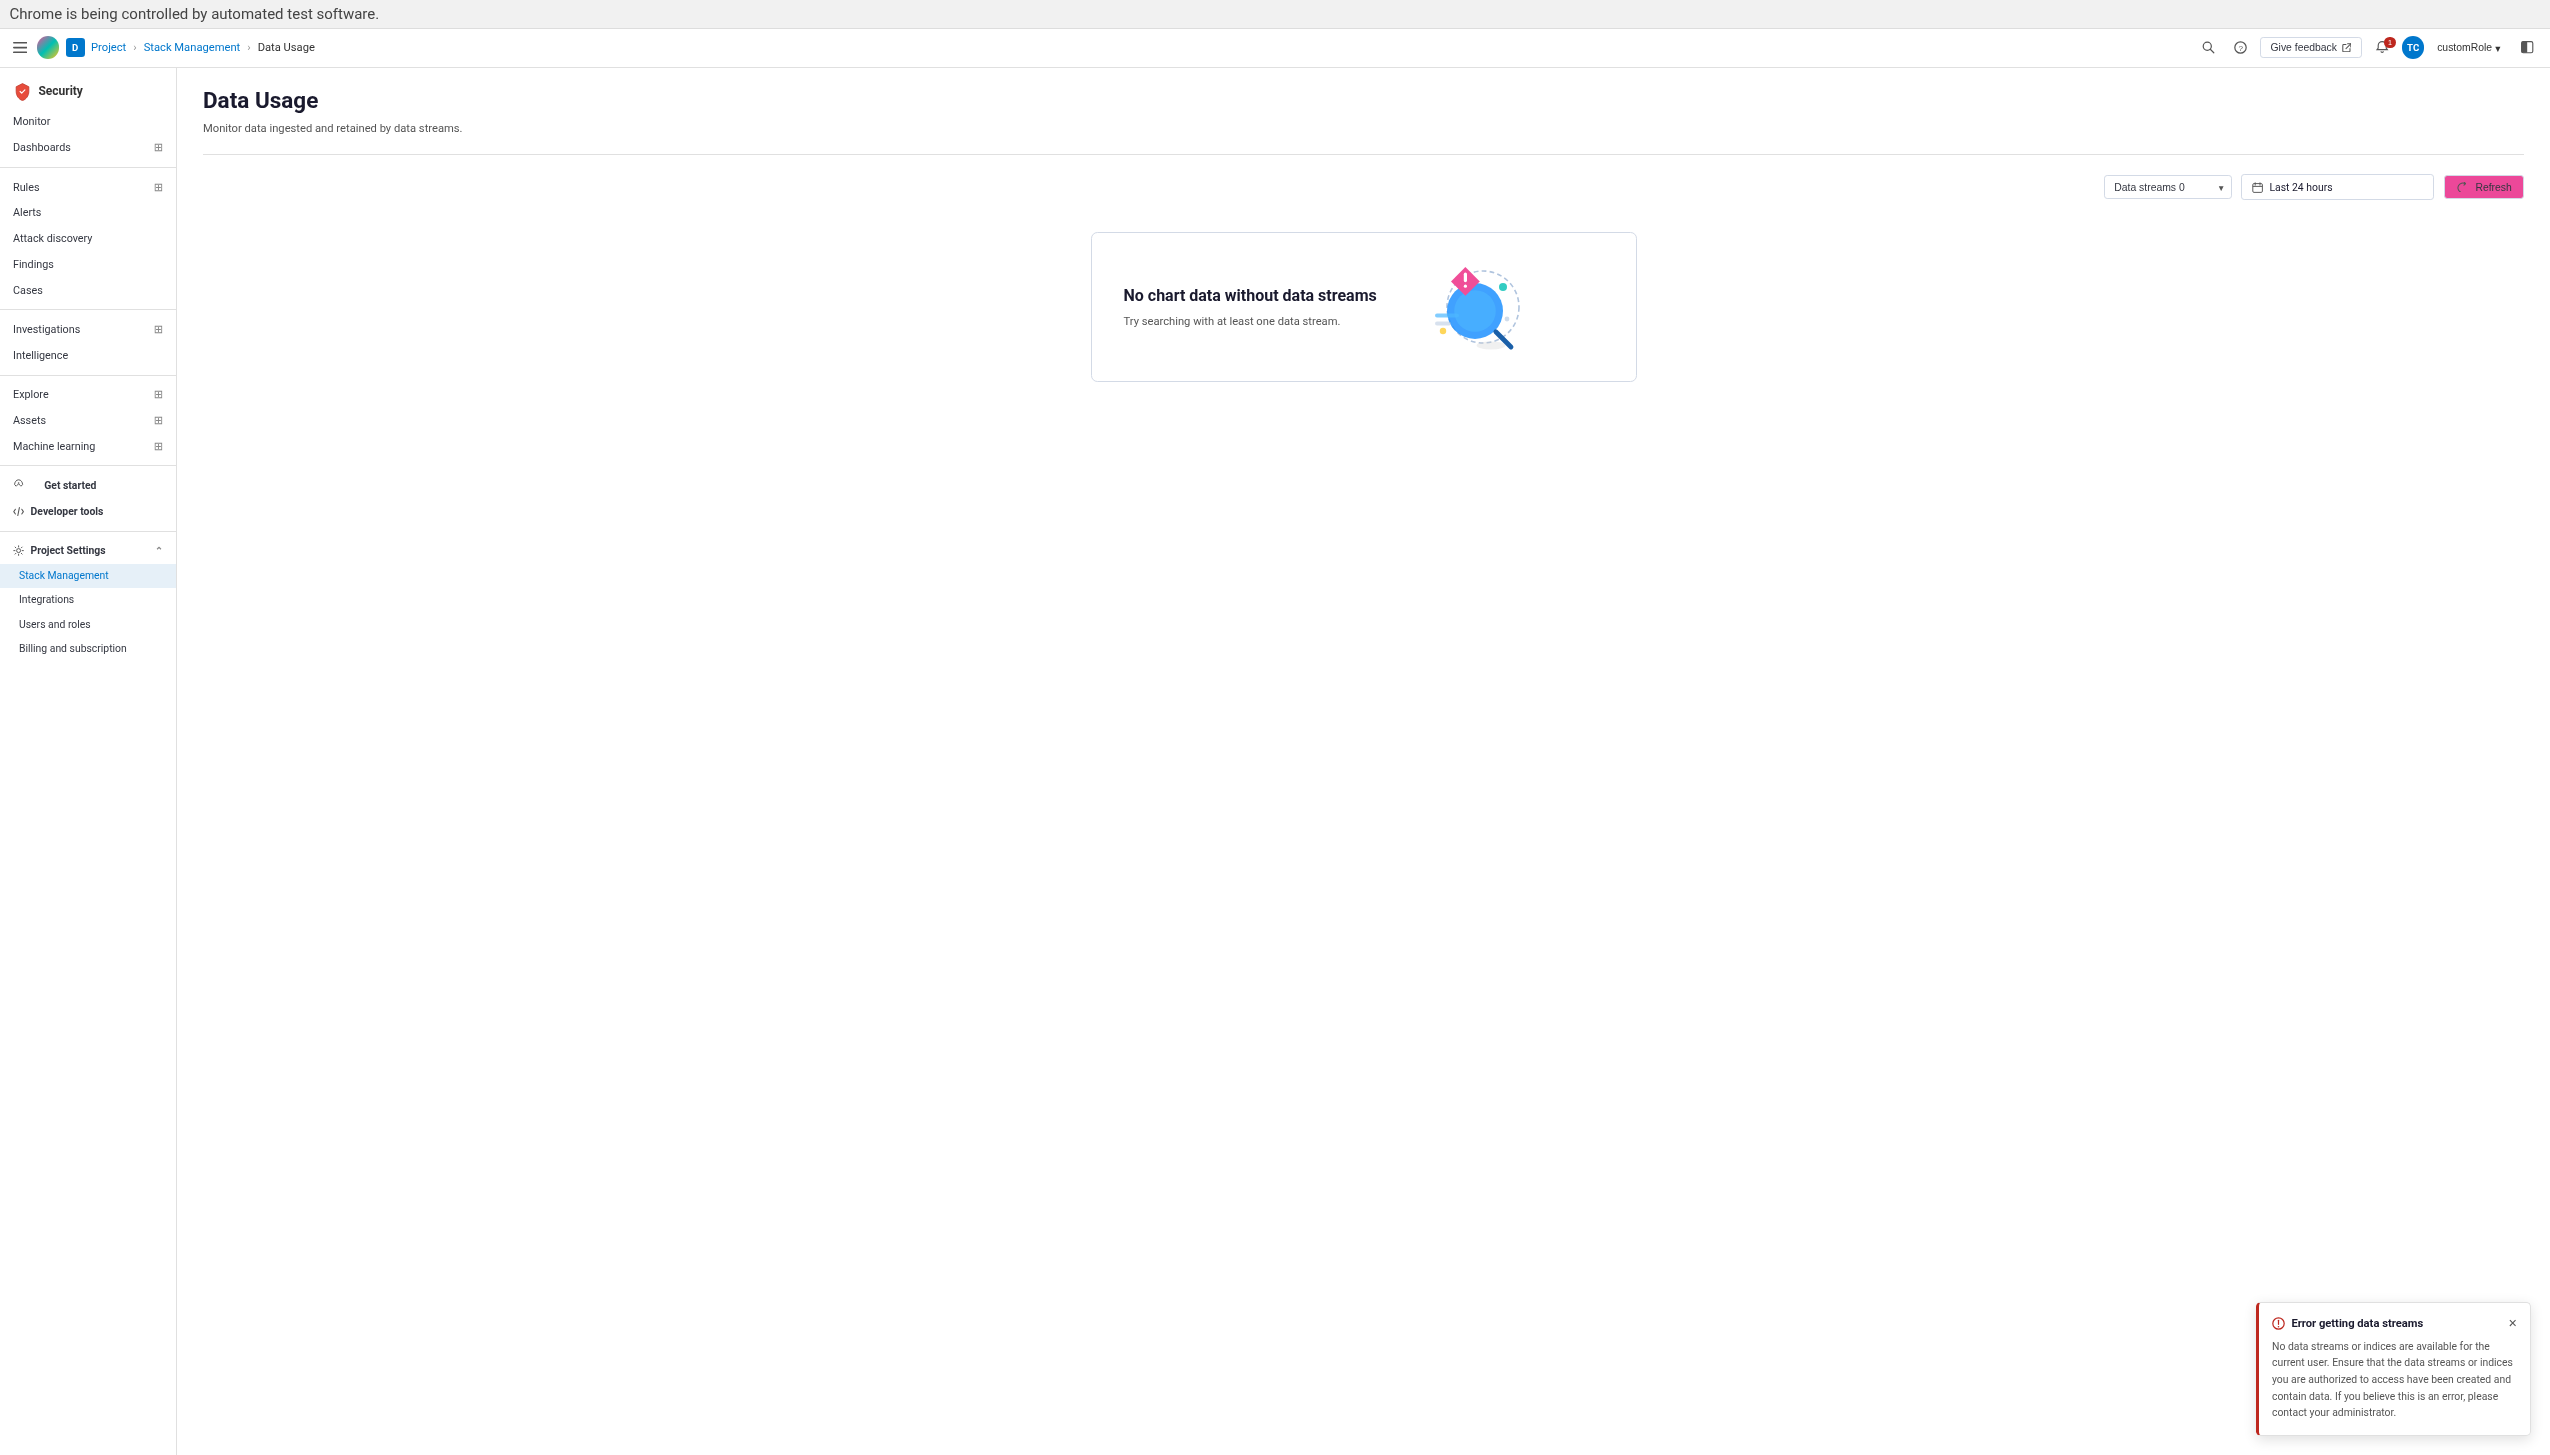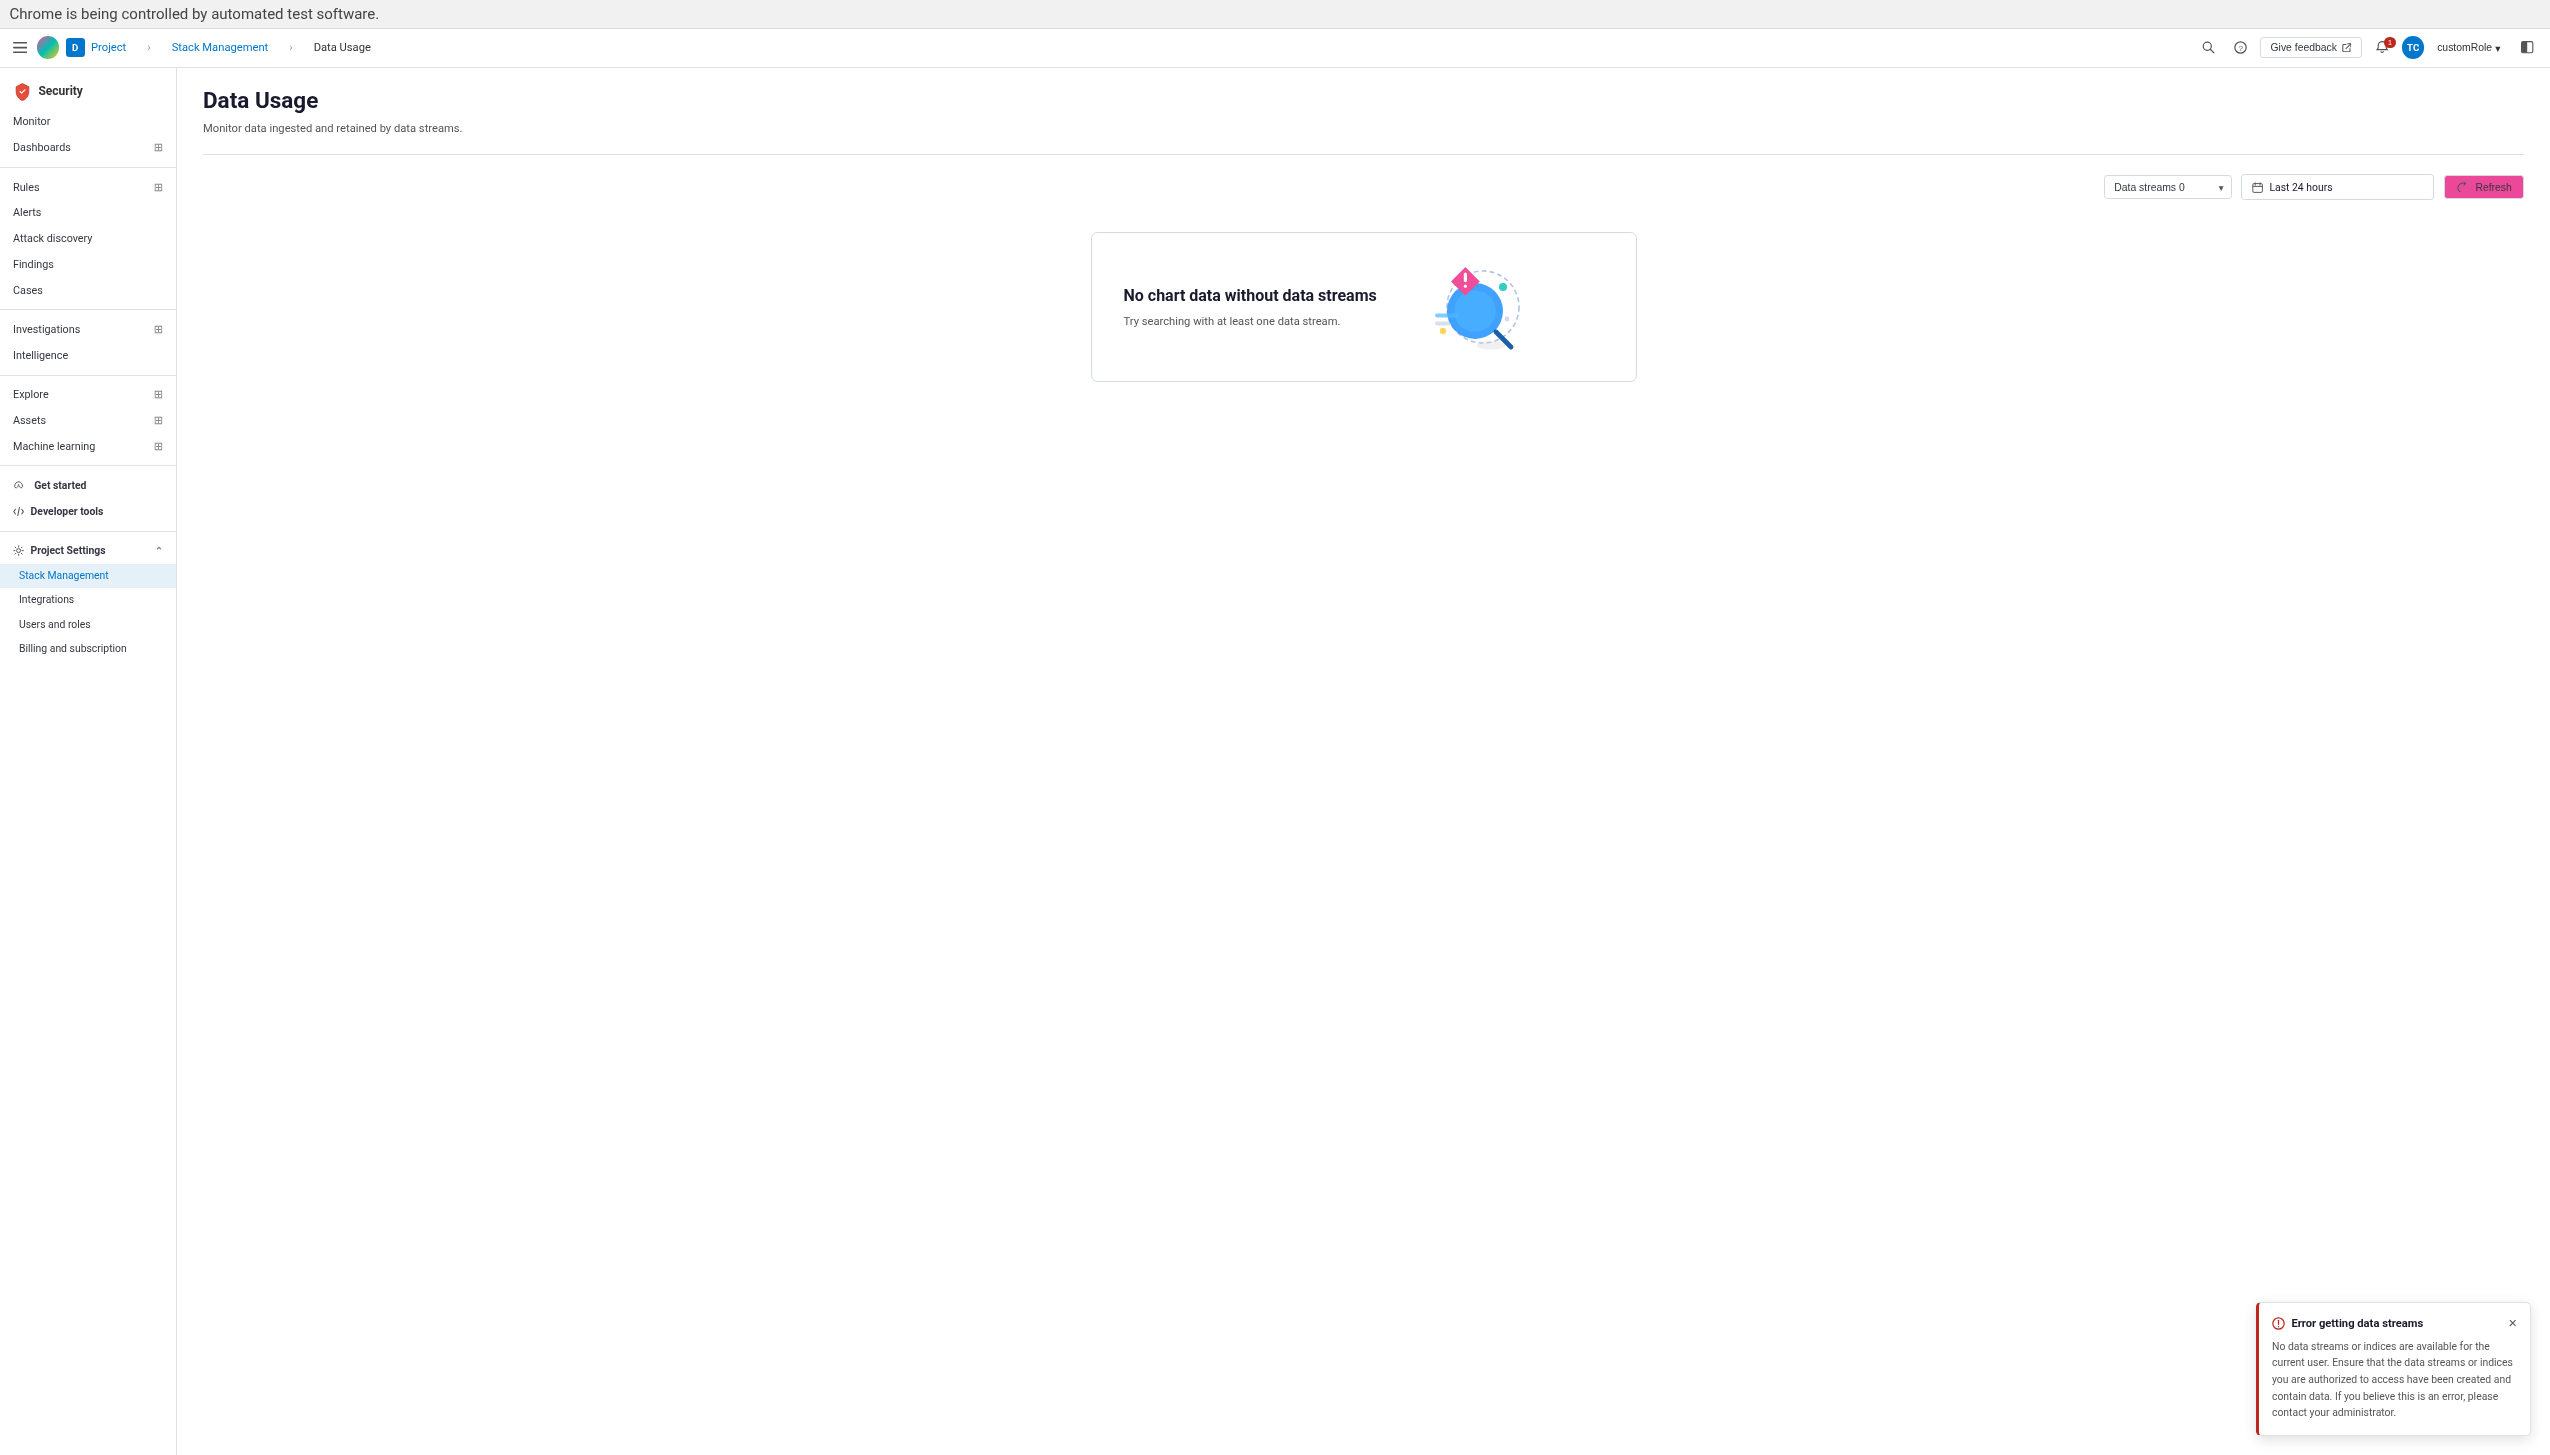--- a/index.html
+++ b/index.html
@@ -36,7 +36,7 @@
     .project-badge {
       background: #0077cc; color: #fff; border-radius: 3.2px; width: 19px; height: 19px; display: flex; align-items: center; justify-content: center; font-size: 9.6px; font-weight: bold;
     }
-    .breadcrumb { display: flex; align-items: flex-end; gap: 21px; font-size: 11.2px; color: #555; }
+    .breadcrumb { display: flex; align-items: flex-end; gap: 7px; font-size: 11.2px; color: #555; }
     .breadcrumb a { color: #0077cc; text-decoration: none; }
     .breadcrumb-sep { color: #999; }
     .breadcrumb-current { color: #333; }

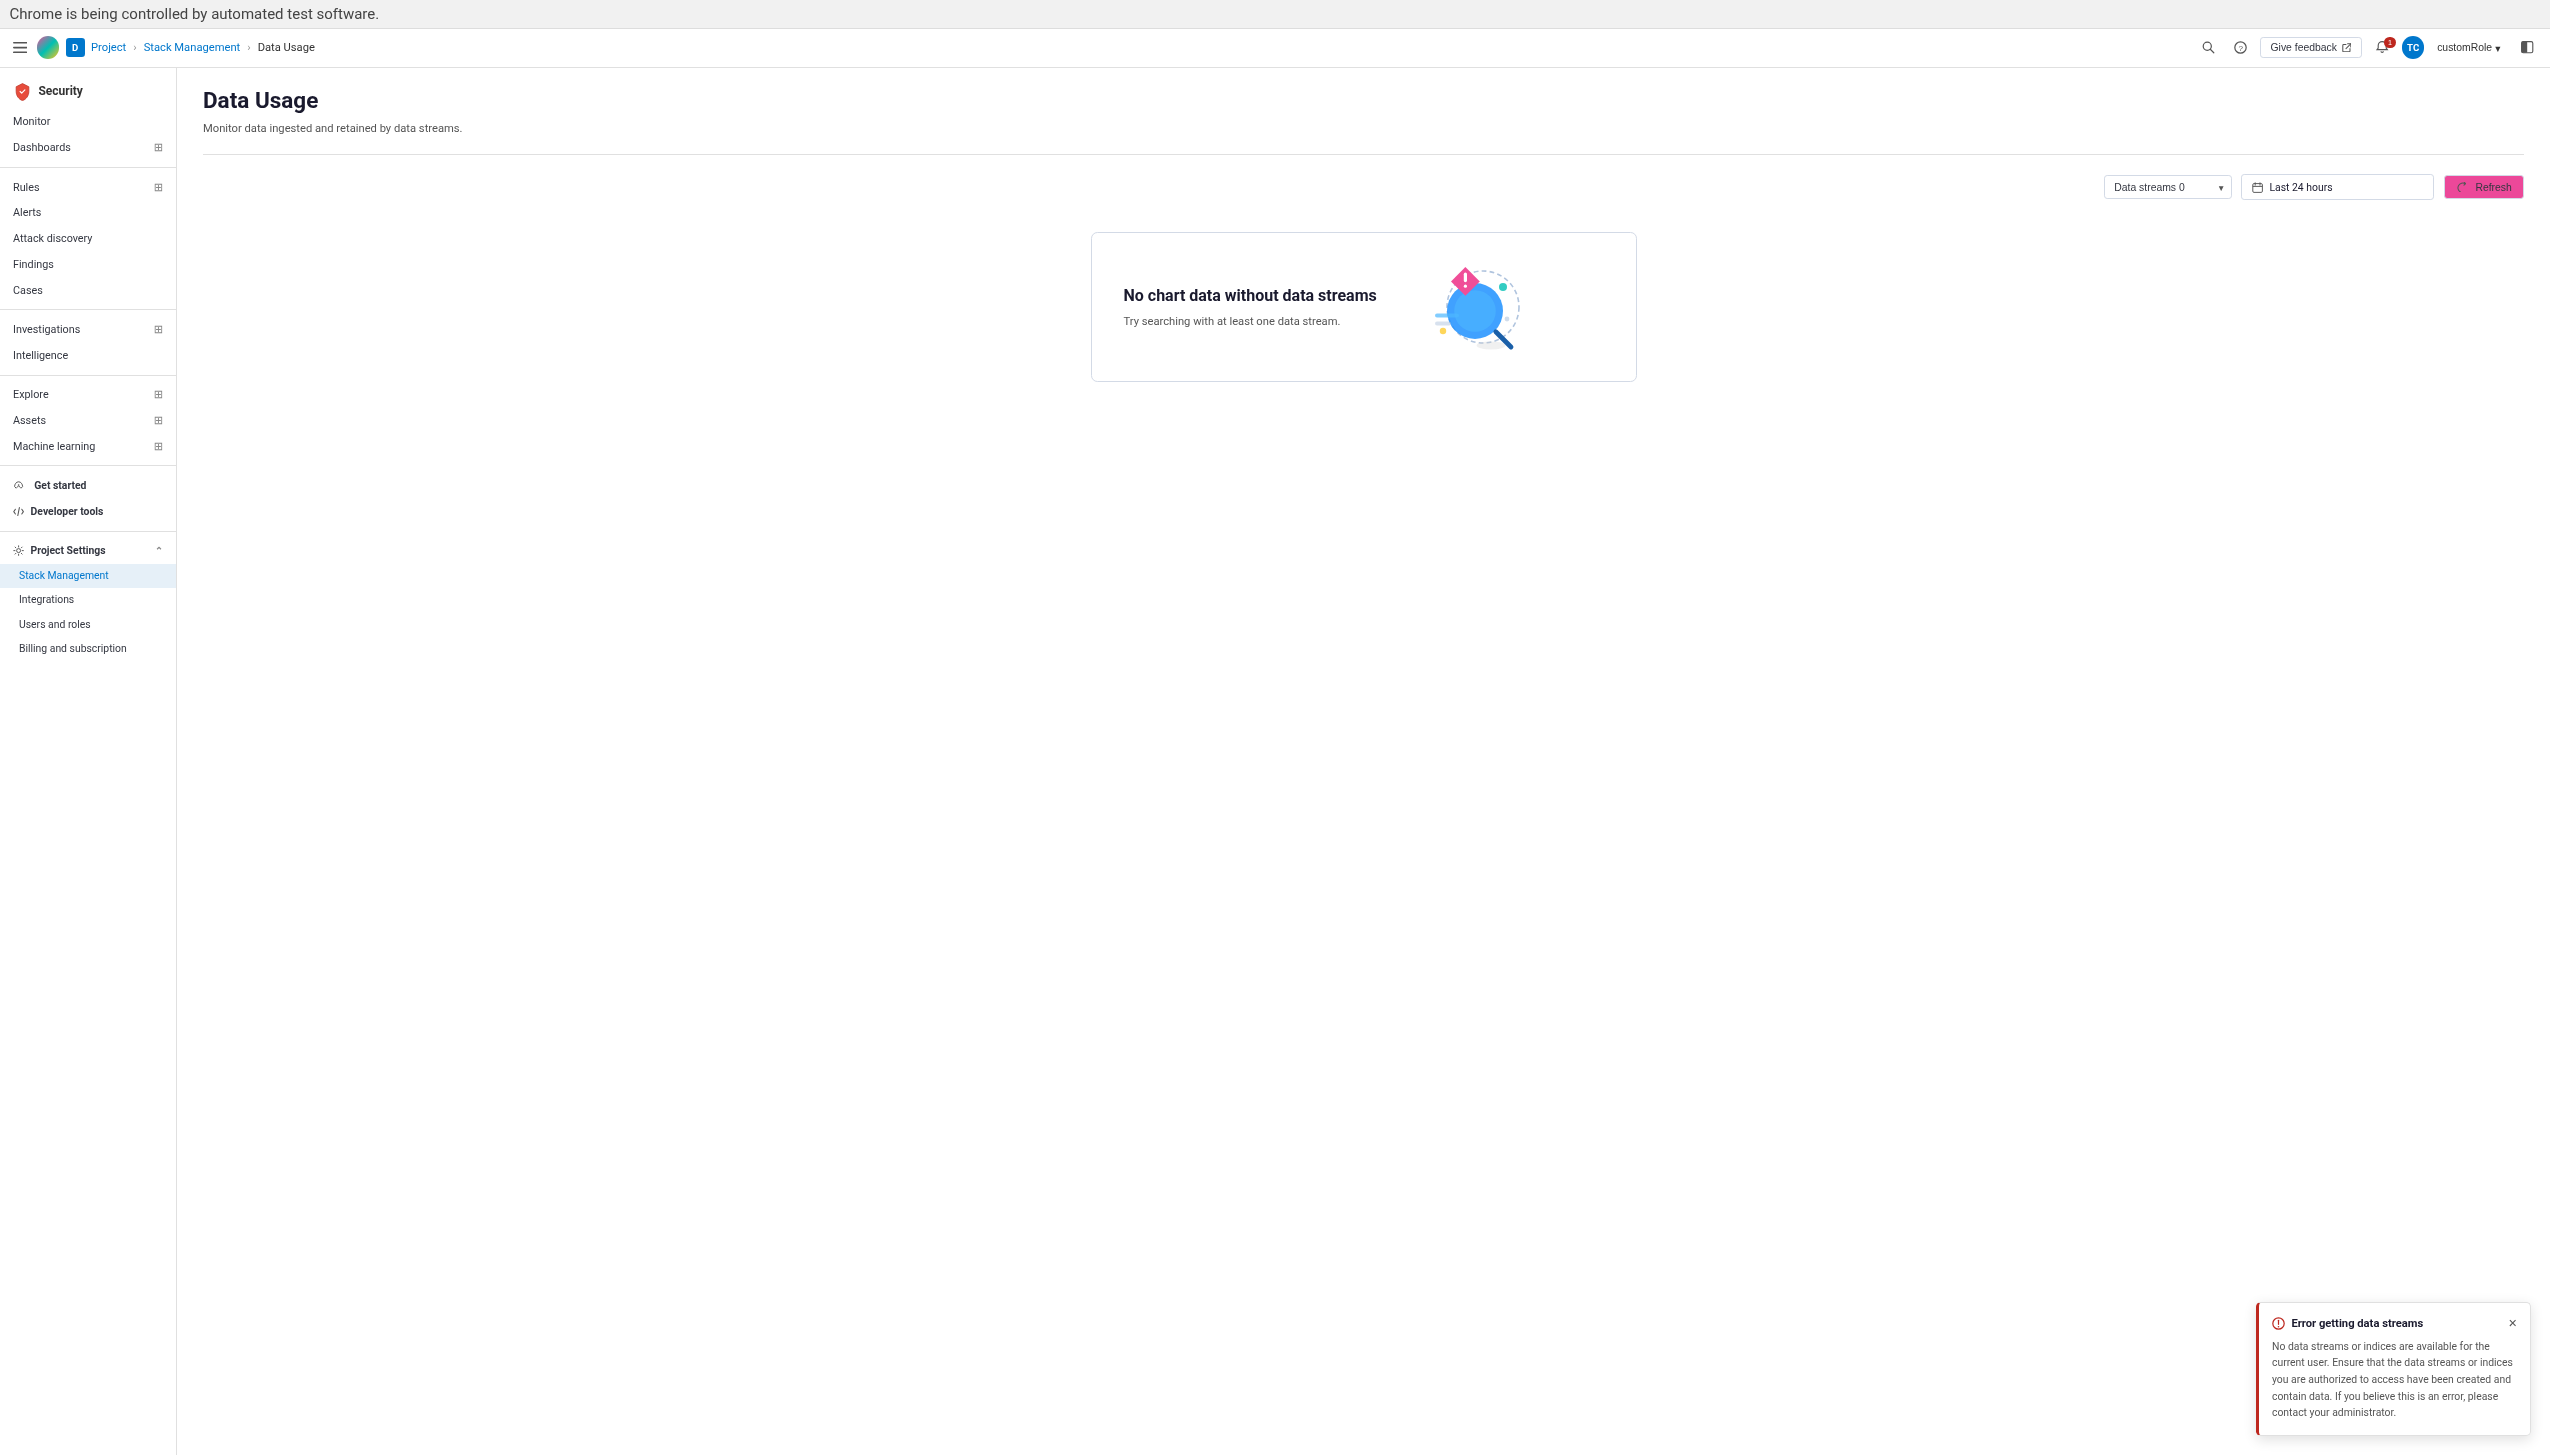--- a/index.html
+++ b/index.html
@@ -267,7 +267,7 @@
     <div class="sidebar-divider"></div>
 
     <div class="sidebar-section-header">
-      <div style="display:flex;align-items:flex-end;gap:10px;">
+      <div style="display:flex;align-items:flex-start;gap:20px;">
         <svg width="11.2" height="11.2" viewBox="0 0 14 14" fill="none">
           <path d="M7 1C4 1 2 4 2 7l2 2 1-1 2-2 2 2 1 1 2-2c0-3-2-6-5-6z" stroke="#555" stroke-width="1.2"></path>
           <circle cx="7" cy="5" r="1" fill="#555"></circle>

